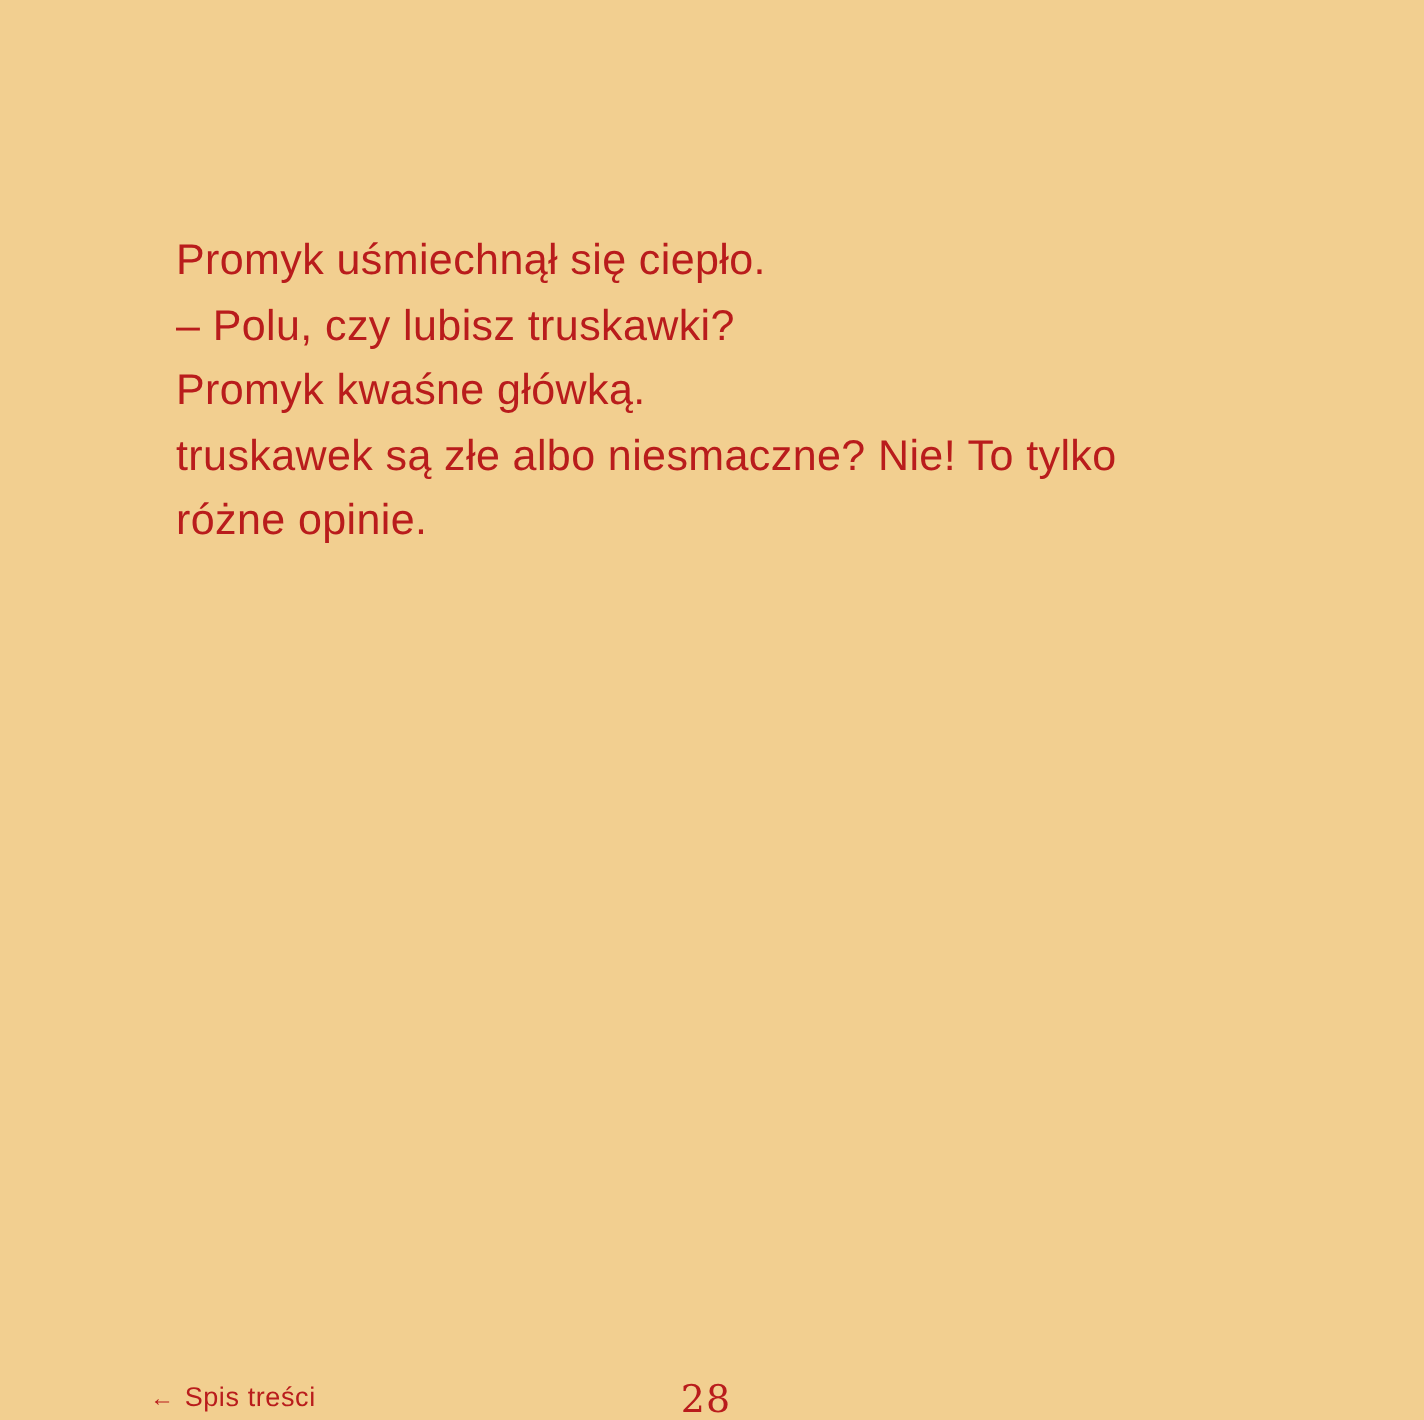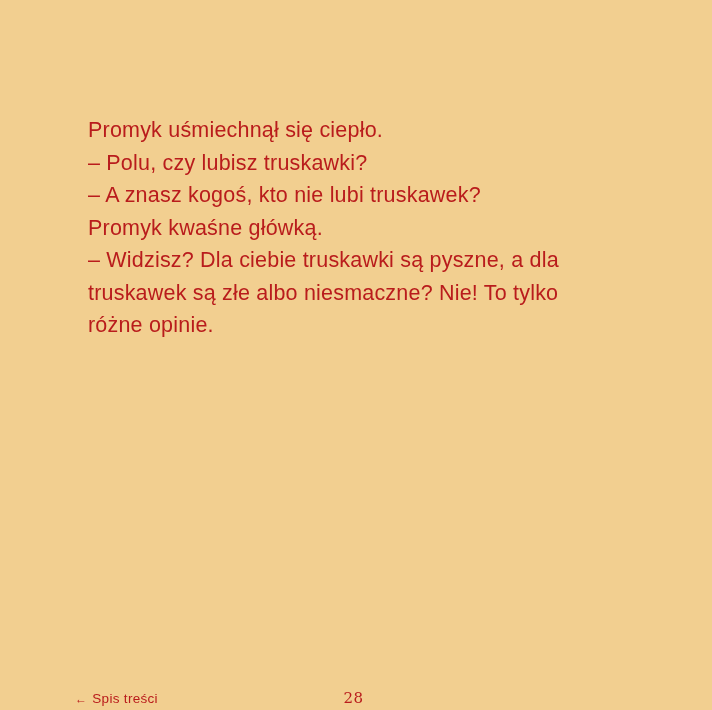--- a/index.html
+++ b/index.html
@@ -73,7 +73,6 @@
   <div class="text-block" id="text-block">
       <div class="text-line"><span>Promyk uśmiechnął się ciepło.</span></div>
       <div class="text-line"><span class="seg-italic">– Polu, czy lubisz truskawki?</span></div>
-      <div class="text-line"><span class="seg-italic">– A znasz kogoś, kto nie lubi truskawek?</span></div>
       <div class="text-line"><span>Promyk kwaśne główką.</span></div>
       <div class="text-line"><span class="seg-italic">– Widzisz? Dla ciebie truskawki są pyszne, a dla</span></div>
       <div class="text-line"><span class="seg-italic">truskawek są złe albo niesmaczne? Nie! To tylko</span></div>

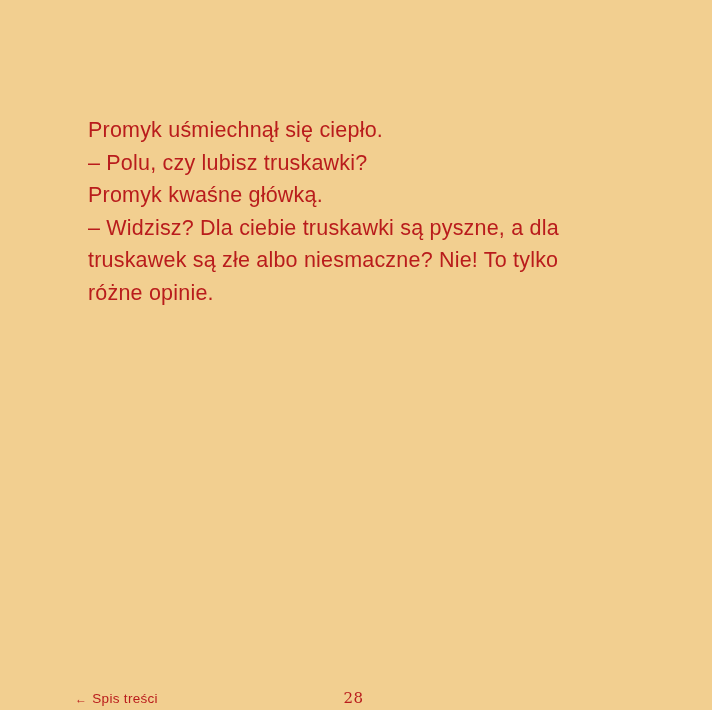--- a/index.html
+++ b/index.html
@@ -74,7 +74,6 @@
       <div class="text-line"><span>Promyk uśmiechnął się ciepło.</span></div>
       <div class="text-line"><span class="seg-italic">– Polu, czy lubisz truskawki?</span></div>
       <div class="text-line"><span>Promyk kwaśne główką.</span></div>
-      <div class="text-line"><span class="seg-italic">– Widzisz? Dla ciebie truskawki są pyszne, a dla</span></div>
       <div class="text-line"><span class="seg-italic">truskawek są złe albo niesmaczne? Nie! To tylko</span></div>
       <div class="text-line"><span class="seg-italic">różne opinie.</span></div>
     </div>

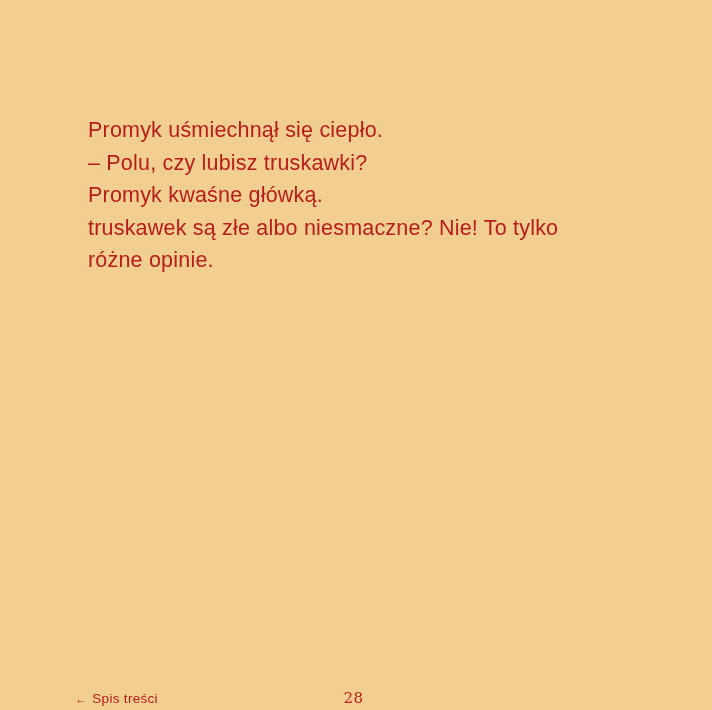--- a/index.html
+++ b/index.html
@@ -61,7 +61,7 @@
     top: 1px;
     transform: translateX(-62%);
     font-family: "DejaVu Serif", "Liberation Serif", serif;
-    font-size: 15px;
+    font-size: 19px;
     letter-spacing: 0.5px;
   }
 </style>

